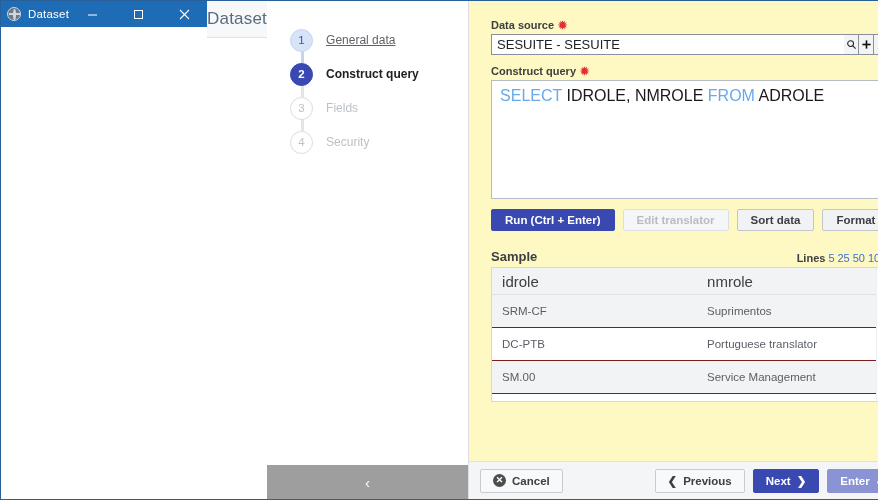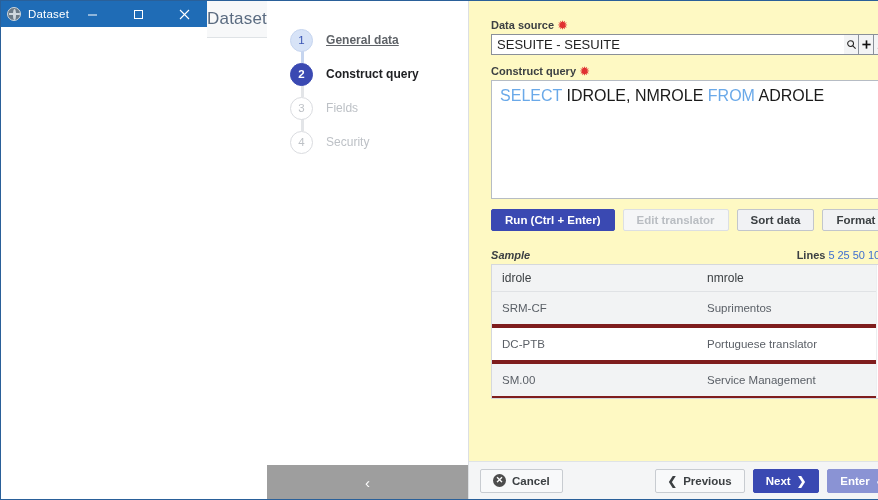--- a/index.html
+++ b/index.html
@@ -77,7 +77,7 @@
   .step.active .connector{background:#e3e5e8;}
   .step.todo .connector{background:#e3e5e8;}
   .step .label{margin-left:13px;font-size:12px;}
-  .step.done .label{color:#5f6368;text-decoration:underline;cursor:pointer;font-weight:bold;}
+  .step.done .label{color:#5f6368;text-decoration:underline;cursor:pointer;}
   .step.active .label{color:#202124;font-weight:bold;}
   .step.todo .label{color:#bdc1c6;}
   .collapse-bar{

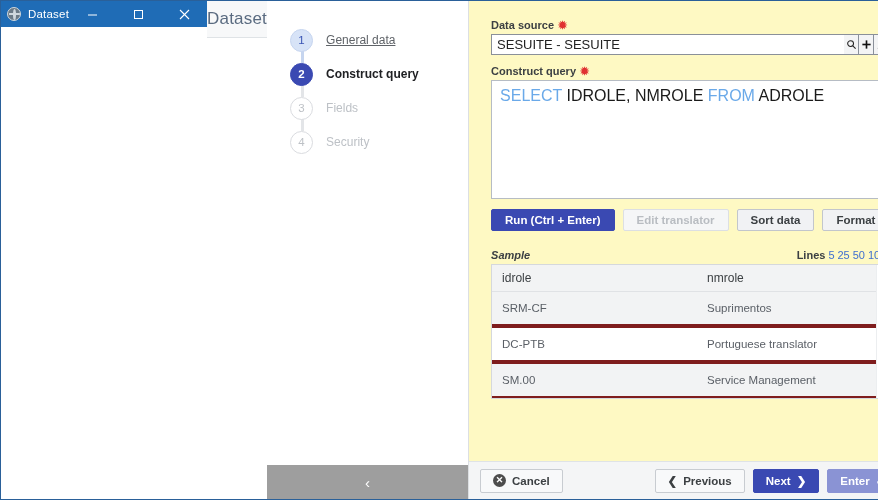--- a/index.html
+++ b/index.html
@@ -132,7 +132,7 @@
   .btn.primary{background:#3a49b2;border-color:#3a49b2;color:#fff;}
   .btn.disabled{color:#b9bdc2;background:#f5f6f7;border-color:#dcdfe3;cursor:default;}
   .sample-row{display:flex;align-items:flex-end;margin-bottom:3px;}
-  .sample-label{font-size:11px;font-weight:bold;color:#3c4043;font-style:italic;}
+  .sample-label{font-size:13px;font-weight:bold;color:#3c4043;}
   .lines-box{margin-left:auto;font-size:11px;color:#3c4043;}
   .lines-box .lbl{font-weight:bold;margin-right:3px;}
   .lines-box a{color:#3f6fd0;text-decoration:none;margin-right:3px;cursor:pointer;}

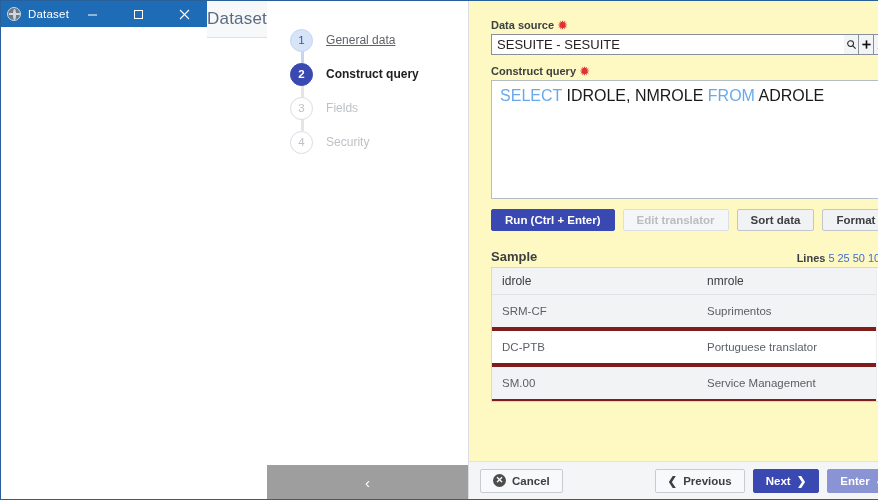--- a/index.html
+++ b/index.html
@@ -144,7 +144,7 @@
     border-collapse:collapse;width:calc(100% - 11px);table-layout:fixed;
   }
   table.grid th{
-    text-align:left;font-size:12px;font-weight:normal;color:#3c4043;
+    text-align:left;font-size:15px;font-weight:normal;color:#3c4043;
     background:#f2f3f4;height:26px;padding:0 10px;
     border-bottom:1px solid #e0e2e5;
   }

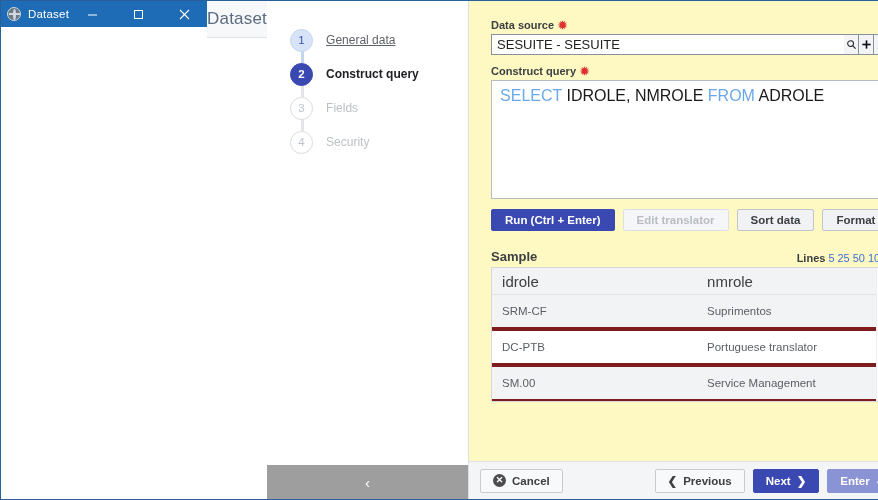--- a/index.html
+++ b/index.html
@@ -150,7 +150,7 @@
   }
   table.grid td{
     font-size:11.5px;color:#5a5f66;height:32px;padding:0 10px;
-    border-bottom:4px solid #7f1d1d;white-space:nowrap;overflow:hidden;
+    border-bottom:1px solid #7f1d1d;white-space:nowrap;overflow:hidden;
   }
   table.grid tr.alt td{background:#f2f3f4;}
   table.grid col.c1{width:205px;}

